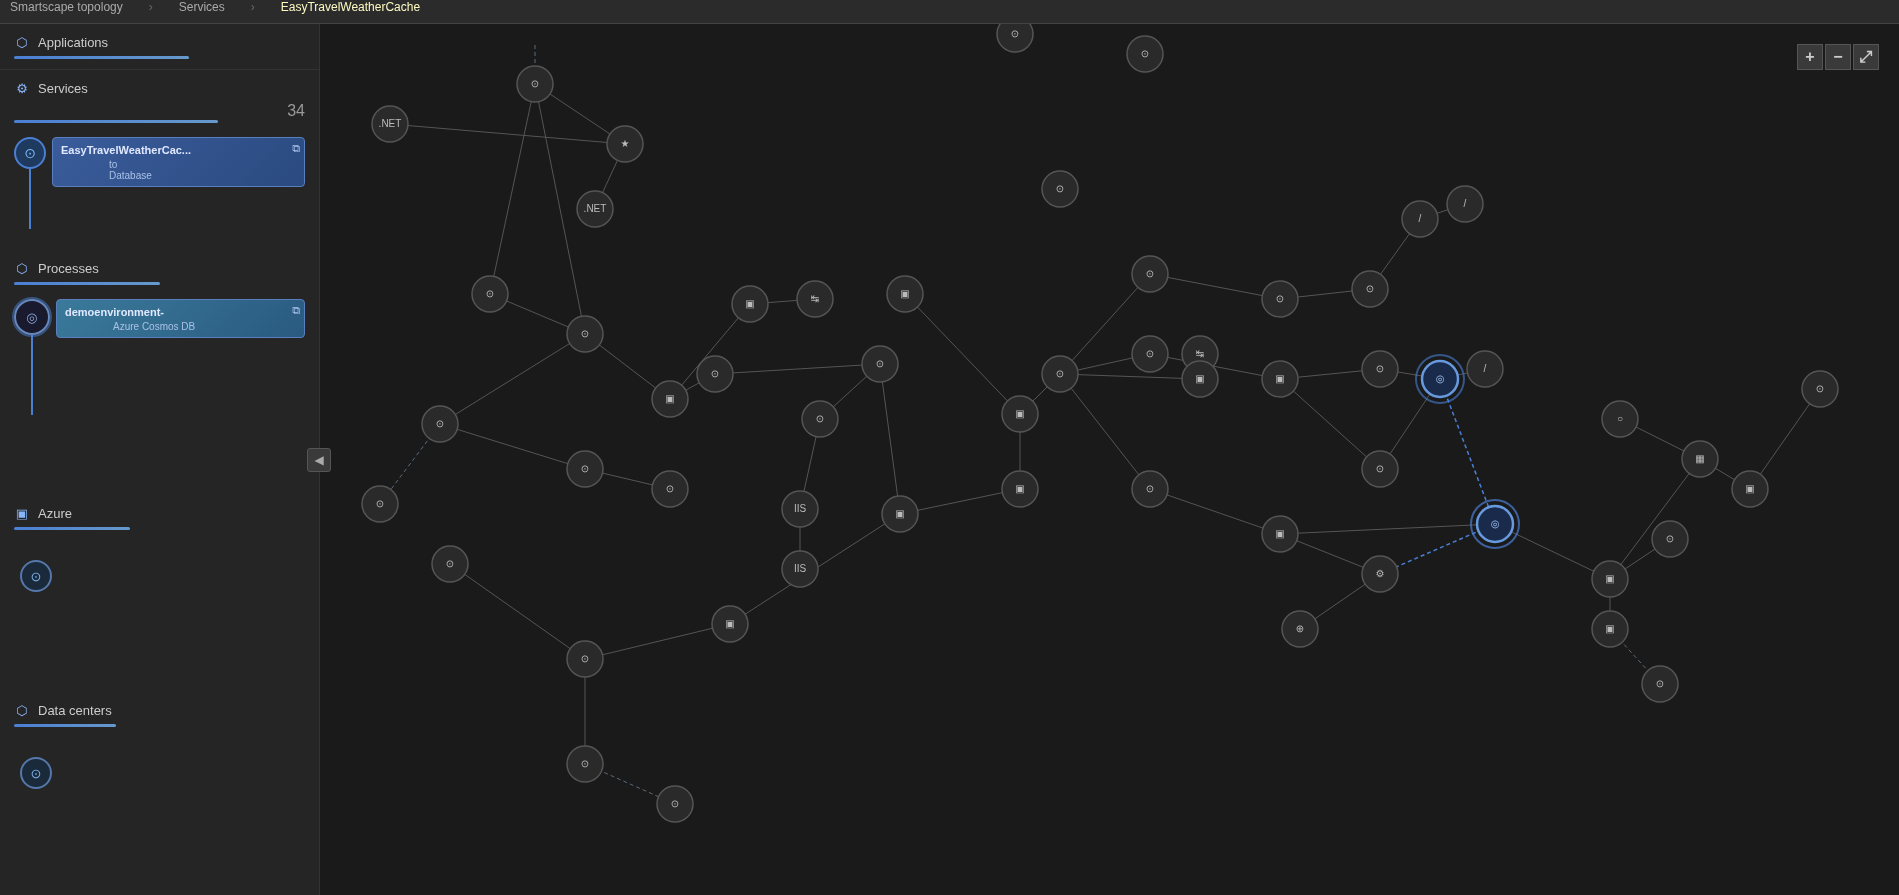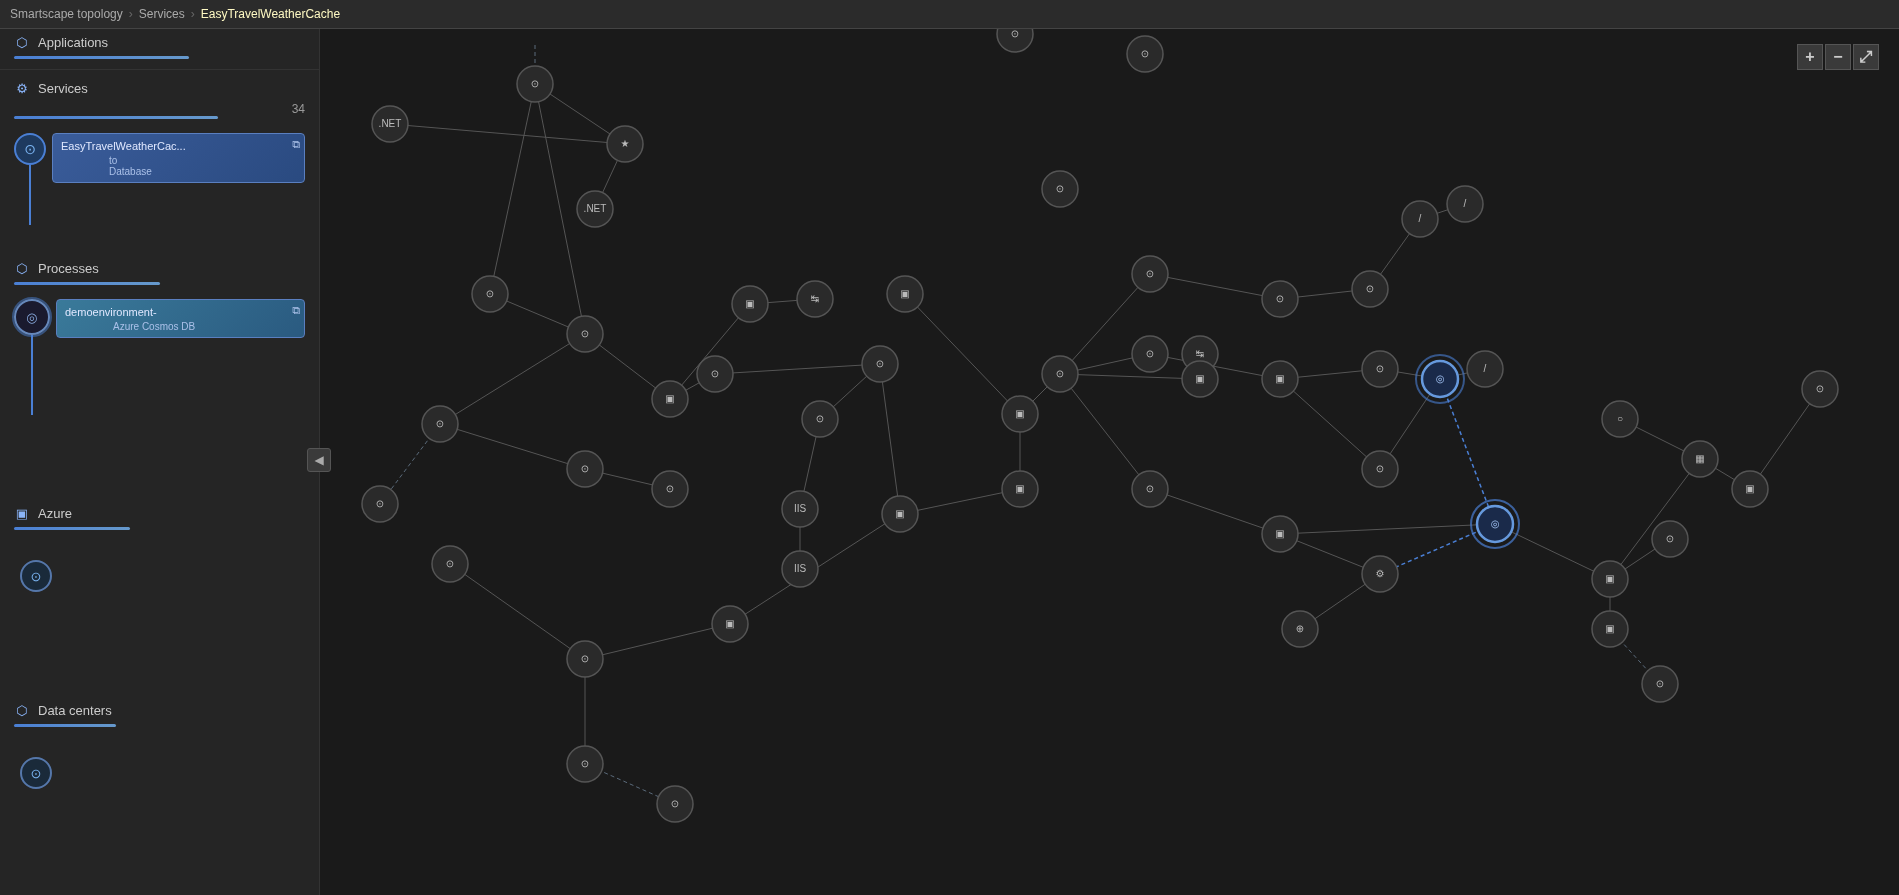--- a/index.html
+++ b/index.html
@@ -21,12 +21,12 @@
       height: 24px;
       background: #2b2b2b;
       display: flex;
-      align-items: center;
-      padding: 14px 10px;
+      padding: 0 10px;
       font-size: 12px;
       color: #bbb;
       z-index: 100;
       border-bottom: 1px solid #444;
+      gap: 20px;
     }
     .breadcrumb-sep {
       margin: 0 6px;

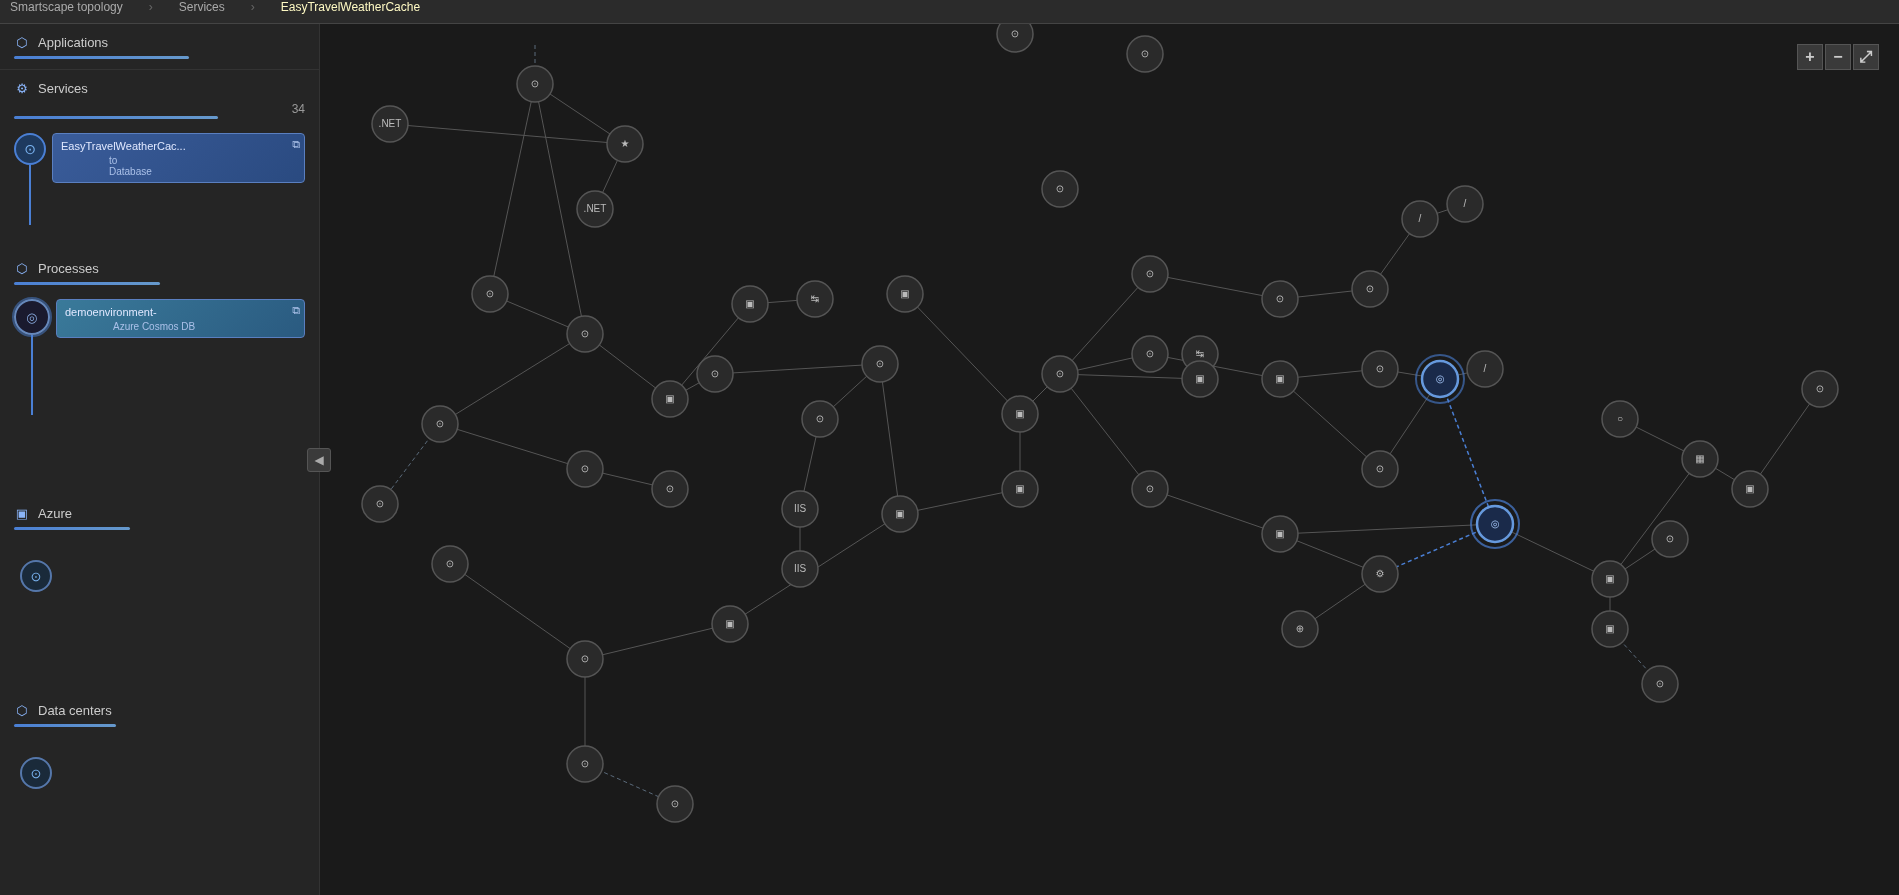--- a/index.html
+++ b/index.html
@@ -78,7 +78,7 @@
       width: 60%;
     }
     .sidebar-count {
-      font-size: 12px;
+      font-size: 16px;
       color: #999;
       text-align: right;
     }

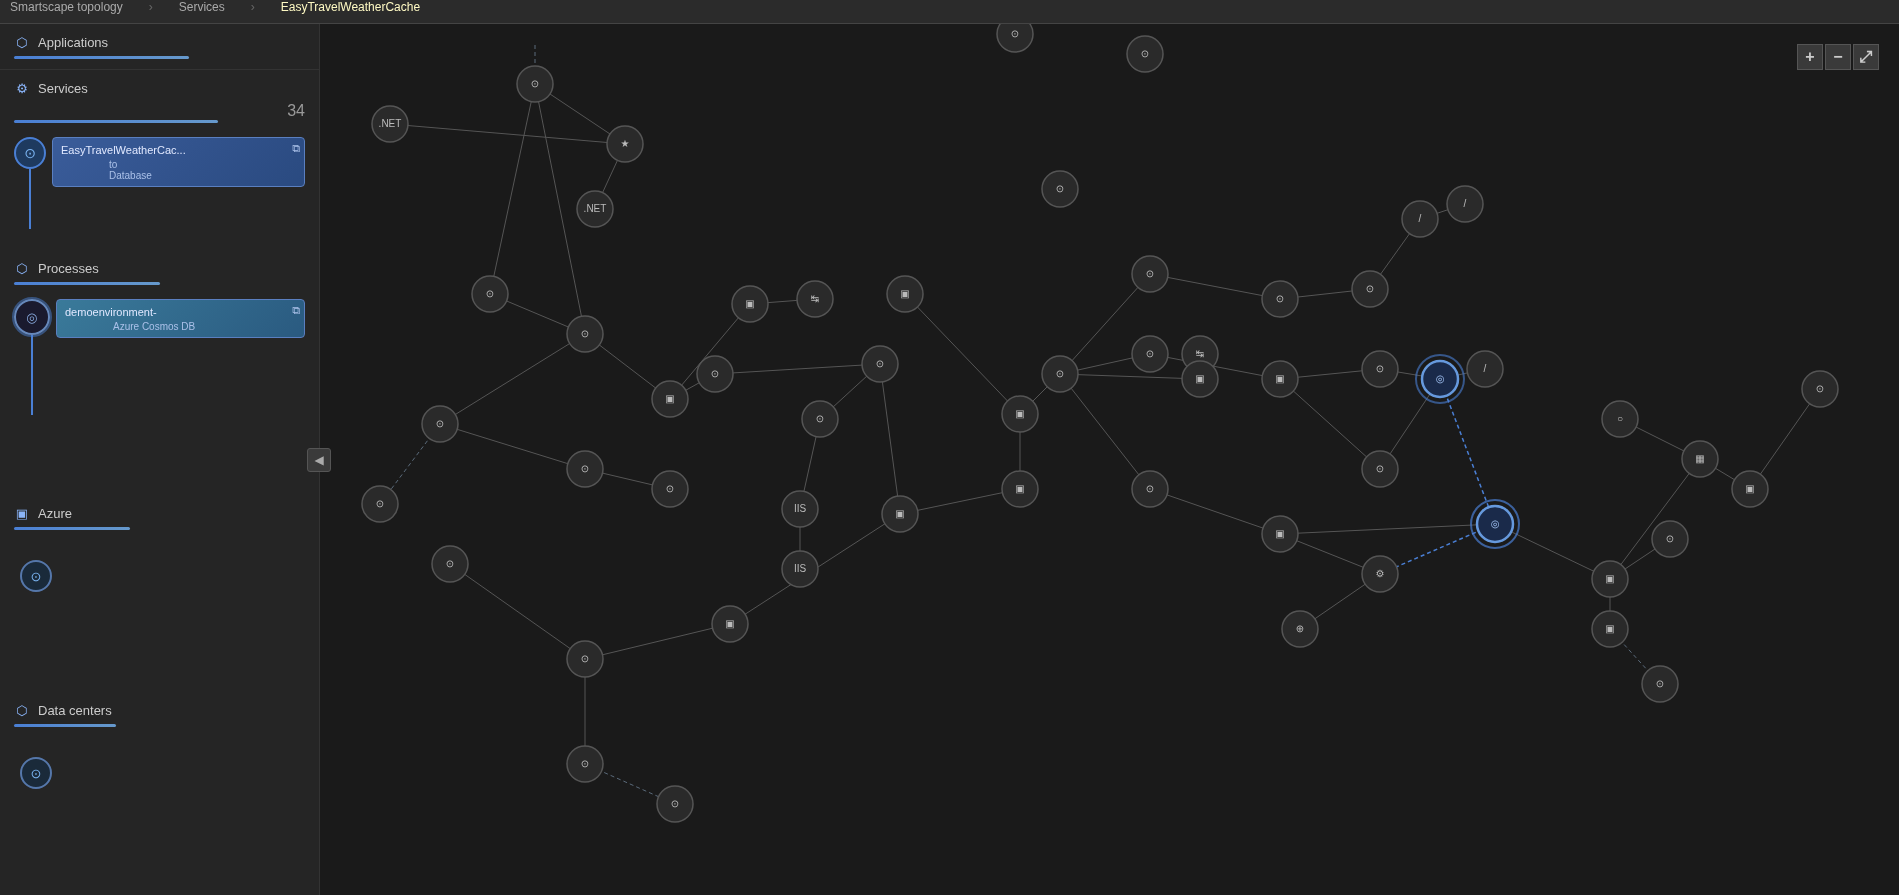--- a/index.html
+++ b/index.html
@@ -115,7 +115,7 @@
       cursor: pointer;
     }
     .service-card .card-title {
-      font-weight: 400;
+      font-weight: 700;
       font-size: 11px;
       line-height: 1.3;
     }

